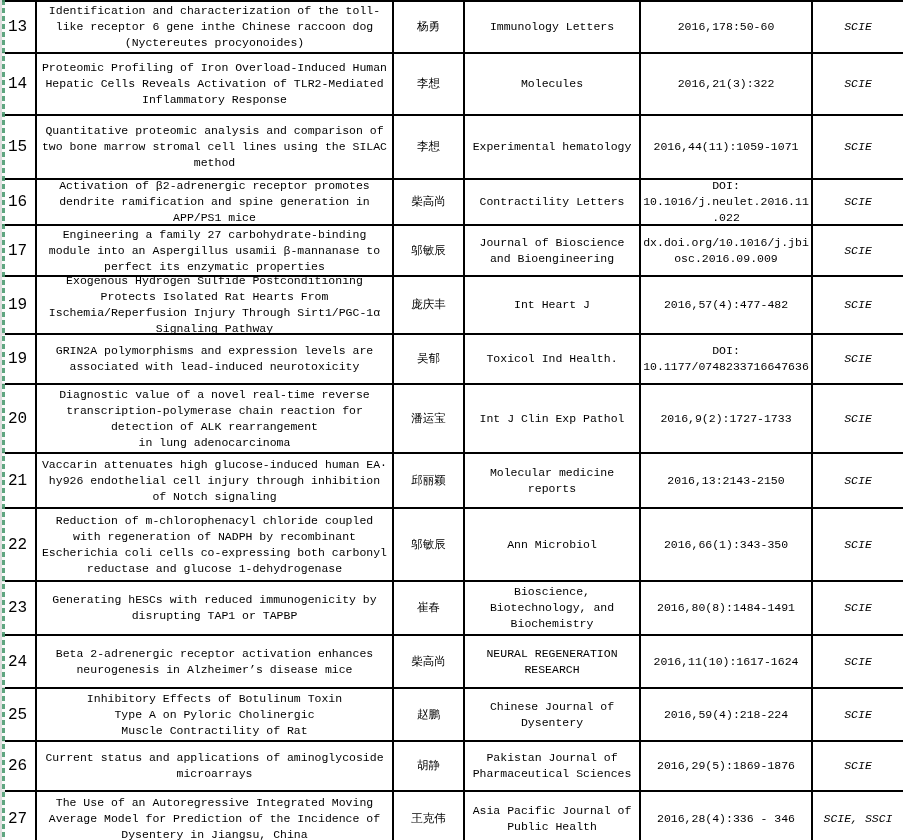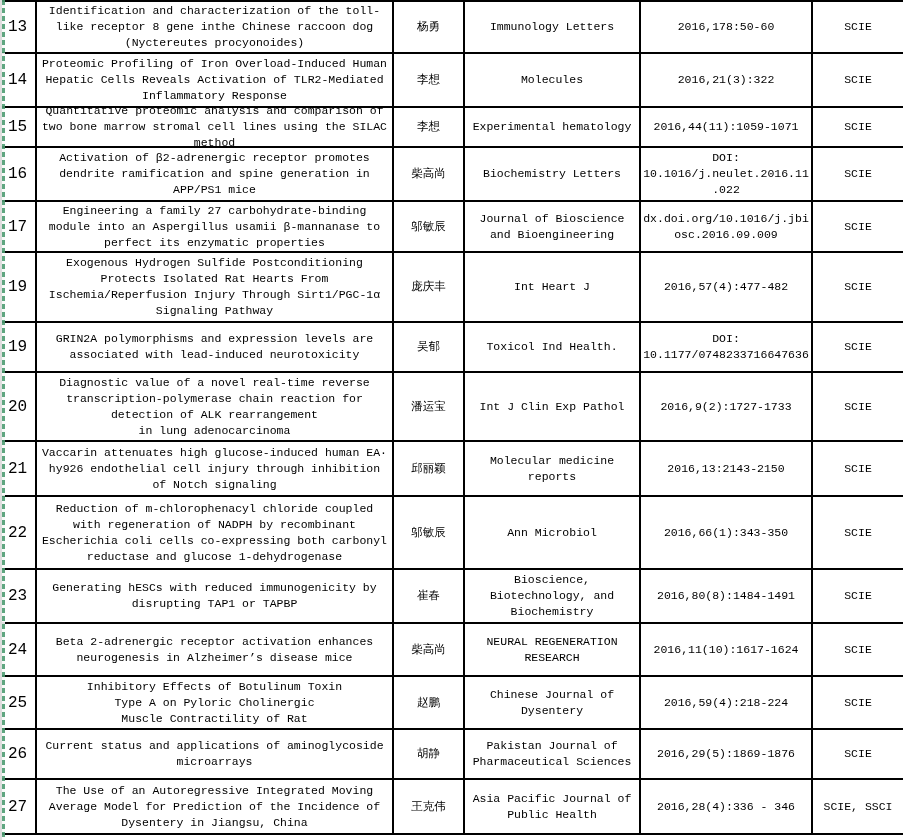--- a/index.html
+++ b/index.html
@@ -66,7 +66,7 @@
     </td>
     <td class="c-title">
       <div class="cell">Identification and characterization of the toll-
-like receptor 8 gene inthe Chinese raccoon dog
+like receptor 6 gene inthe Chinese raccoon dog
 (Nyctereutes procyonoides)</div>
     </td>
     <td class="c-author">

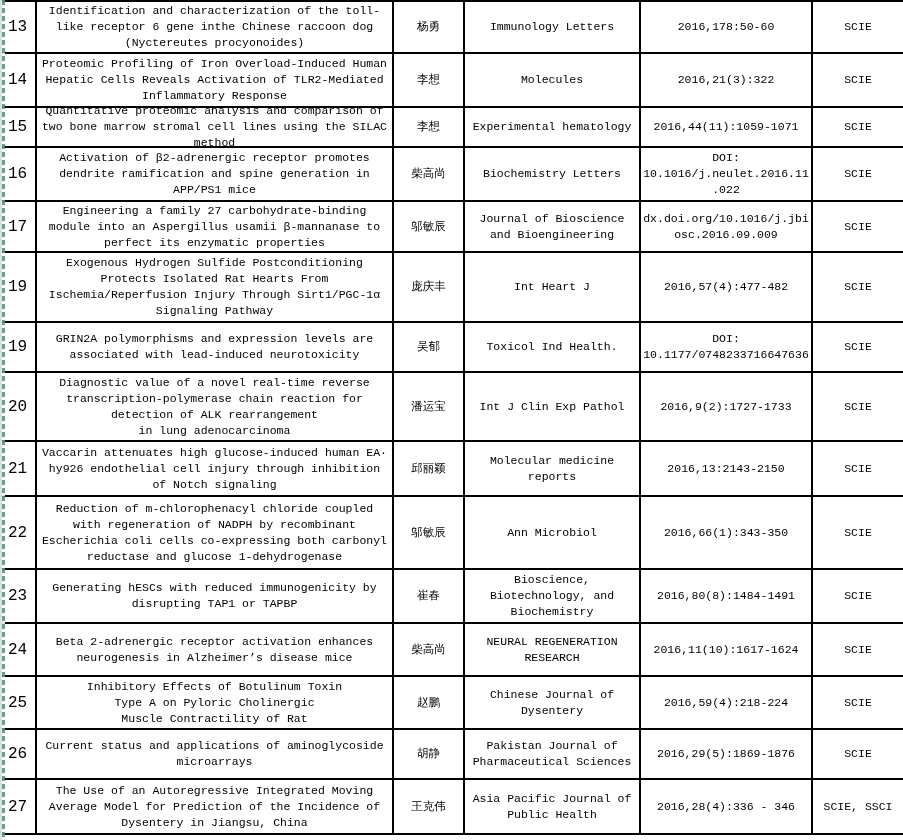--- a/index.html
+++ b/index.html
@@ -21,7 +21,7 @@
   }
   td{border:2px solid #000;padding:0;vertical-align:middle;overflow:hidden;}
   td:first-child{border-left:none;}
-  td:last-child{border-right:none;}
+  td:last-child{border-right:none;font-style:italic;}
   .cell{
     display:flex;align-items:center;justify-content:center;
     text-align:center;white-space:pre-line;overflow:hidden;

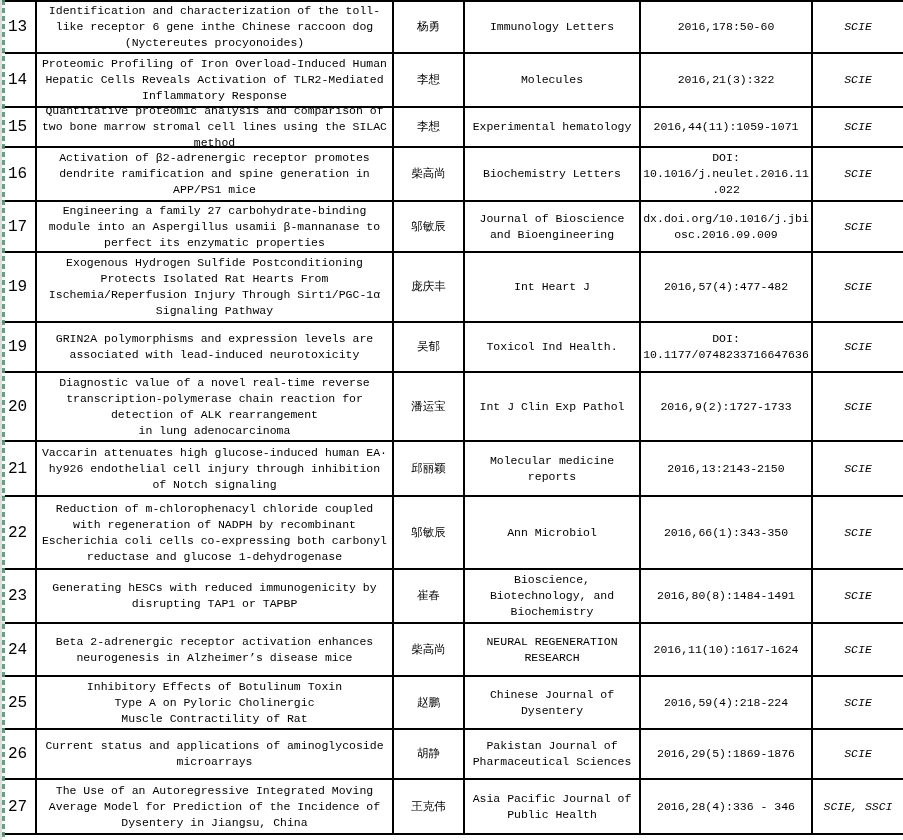--- a/index.html
+++ b/index.html
@@ -31,7 +31,7 @@
   .italic{}
   
   tbody tr:nth-child(1)  .cell{height:50px}
-  tbody tr:nth-child(2)  .cell{height:52px}
+  tbody tr:nth-child(2)  .cell{height:60px}
   tbody tr:nth-child(3)  .cell{height:38px}
   tbody tr:nth-child(4)  .cell{height:52px}
   tbody tr:nth-child(5)  .cell{height:49px}

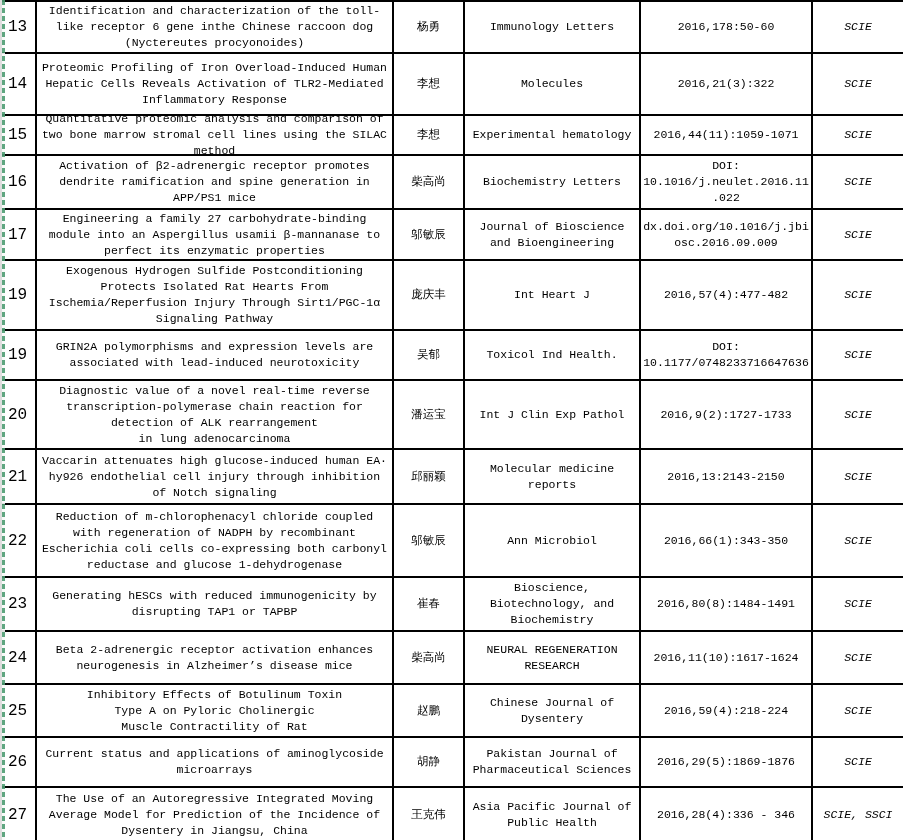--- a/index.html
+++ b/index.html
@@ -32,7 +32,7 @@
   
   tbody tr:nth-child(1)  .cell{height:50px}
   tbody tr:nth-child(2)  .cell{height:60px}
-  tbody tr:nth-child(3)  .cell{height:38px}
+  tbody tr:nth-child(3)  .cell{height:62px}
   tbody tr:nth-child(4)  .cell{height:52px}
   tbody tr:nth-child(5)  .cell{height:49px}
   tbody tr:nth-child(6)  .cell{height:68px}

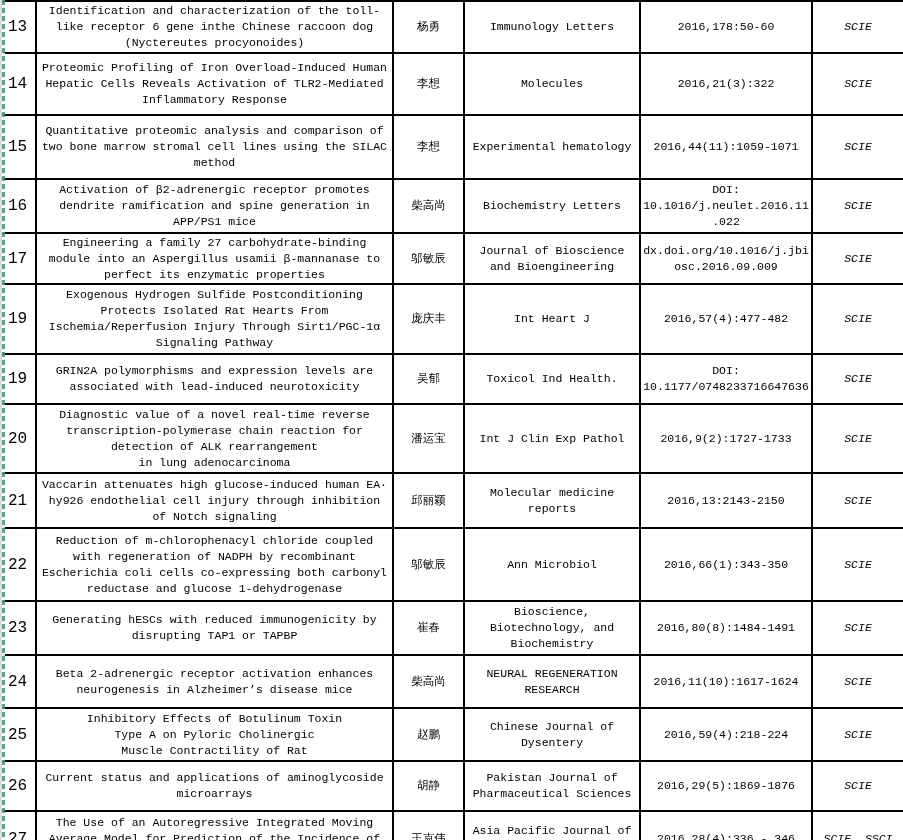--- a/index.html
+++ b/index.html
@@ -33,7 +33,7 @@
   tbody tr:nth-child(1)  .cell{height:50px}
   tbody tr:nth-child(2)  .cell{height:60px}
   tbody tr:nth-child(3)  .cell{height:62px}
-  tbody tr:nth-child(4)  .cell{height:52px}
+  tbody tr:nth-child(4)  .cell{height:44px}
   tbody tr:nth-child(5)  .cell{height:49px}
   tbody tr:nth-child(6)  .cell{height:68px}
   tbody tr:nth-child(7)  .cell{height:48px}

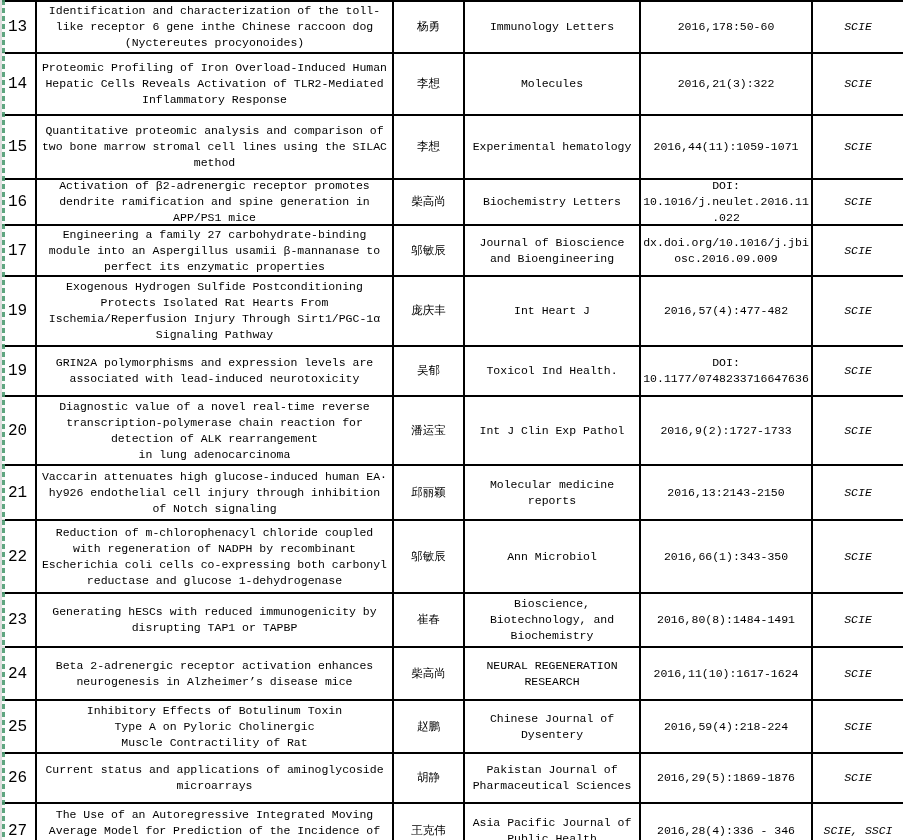--- a/index.html
+++ b/index.html
@@ -142,7 +142,7 @@
       <div class="cell">柴高尚</div>
     </td>
     <td class="c-journal">
-      <div class="cell">Biochemistry Letters</div>
+      <div class="cell">Contractility Letters</div>
     </td>
     <td class="c-ref">
       <div class="cell">DOI:

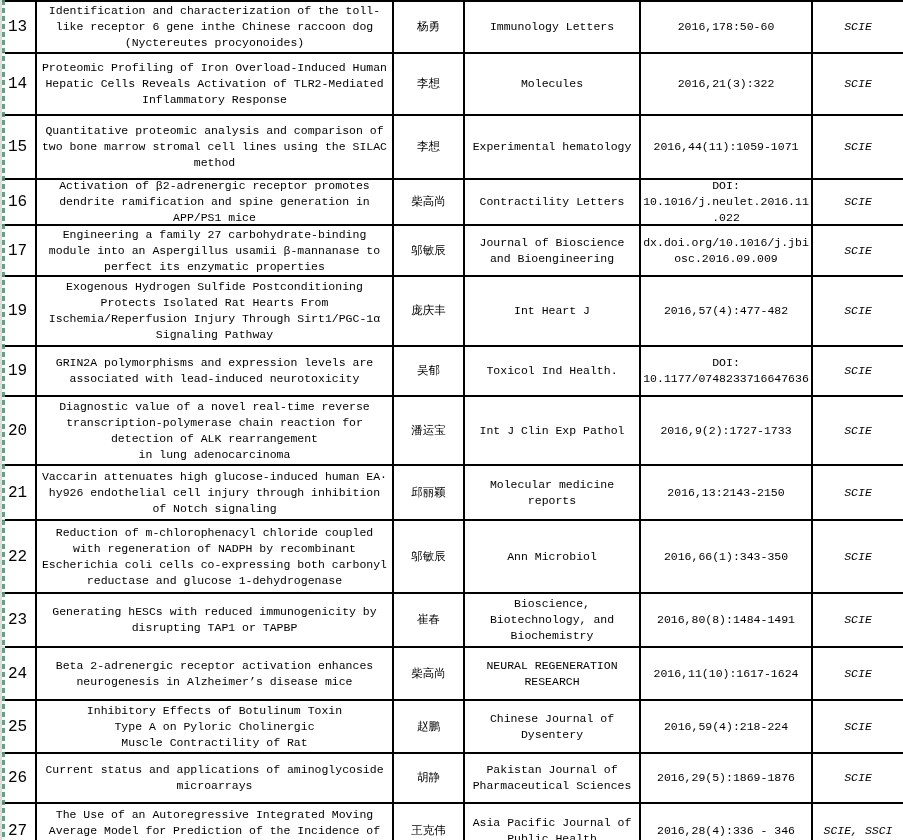--- a/index.html
+++ b/index.html
@@ -35,7 +35,7 @@
   tbody tr:nth-child(3)  .cell{height:62px}
   tbody tr:nth-child(4)  .cell{height:44px}
   tbody tr:nth-child(5)  .cell{height:49px}
-  tbody tr:nth-child(6)  .cell{height:68px}
+  tbody tr:nth-child(6)  .cell{height:56px}
   tbody tr:nth-child(7)  .cell{height:48px}
   tbody tr:nth-child(8)  .cell{height:67px}
   tbody tr:nth-child(9)  .cell{height:53px}

